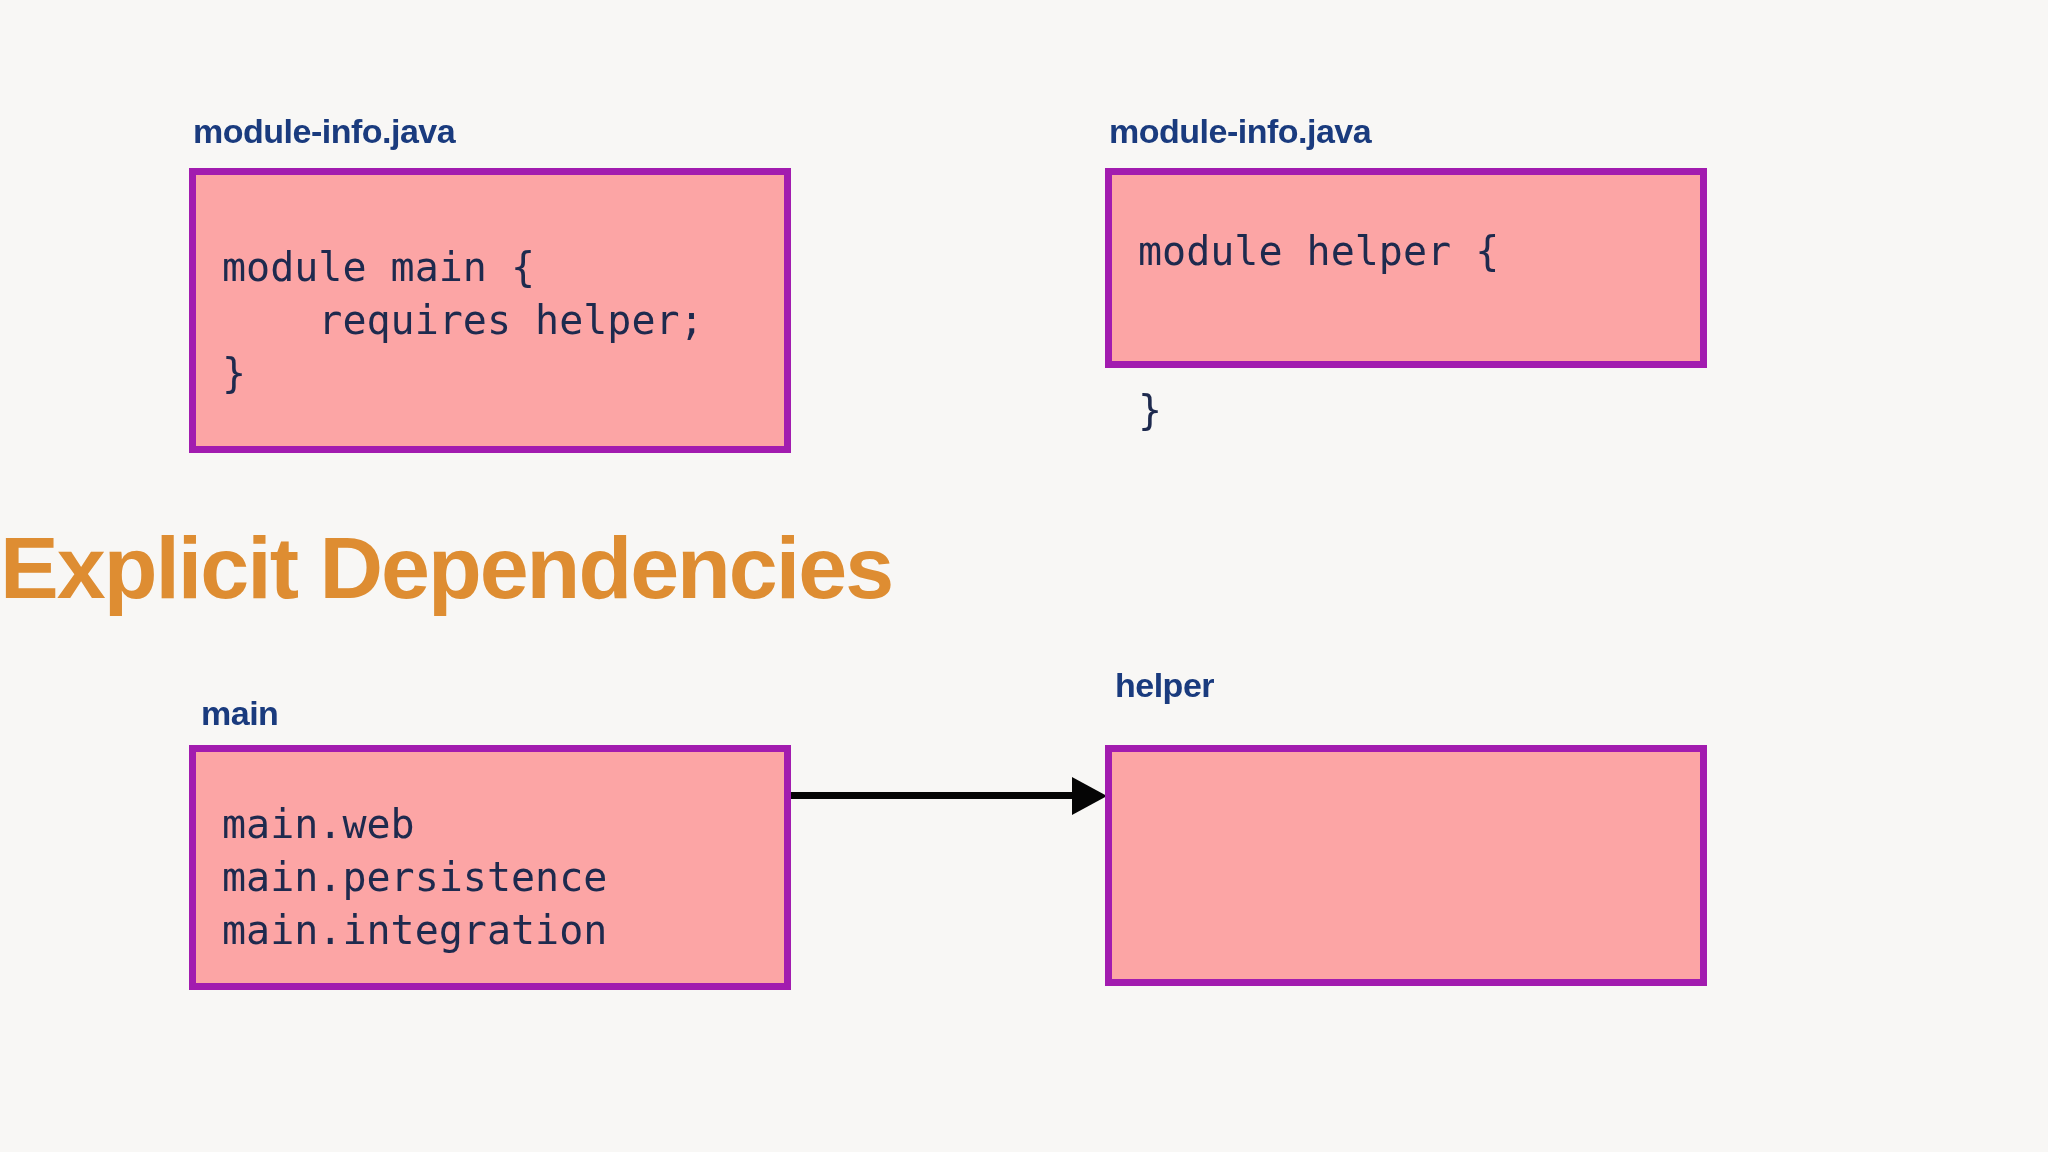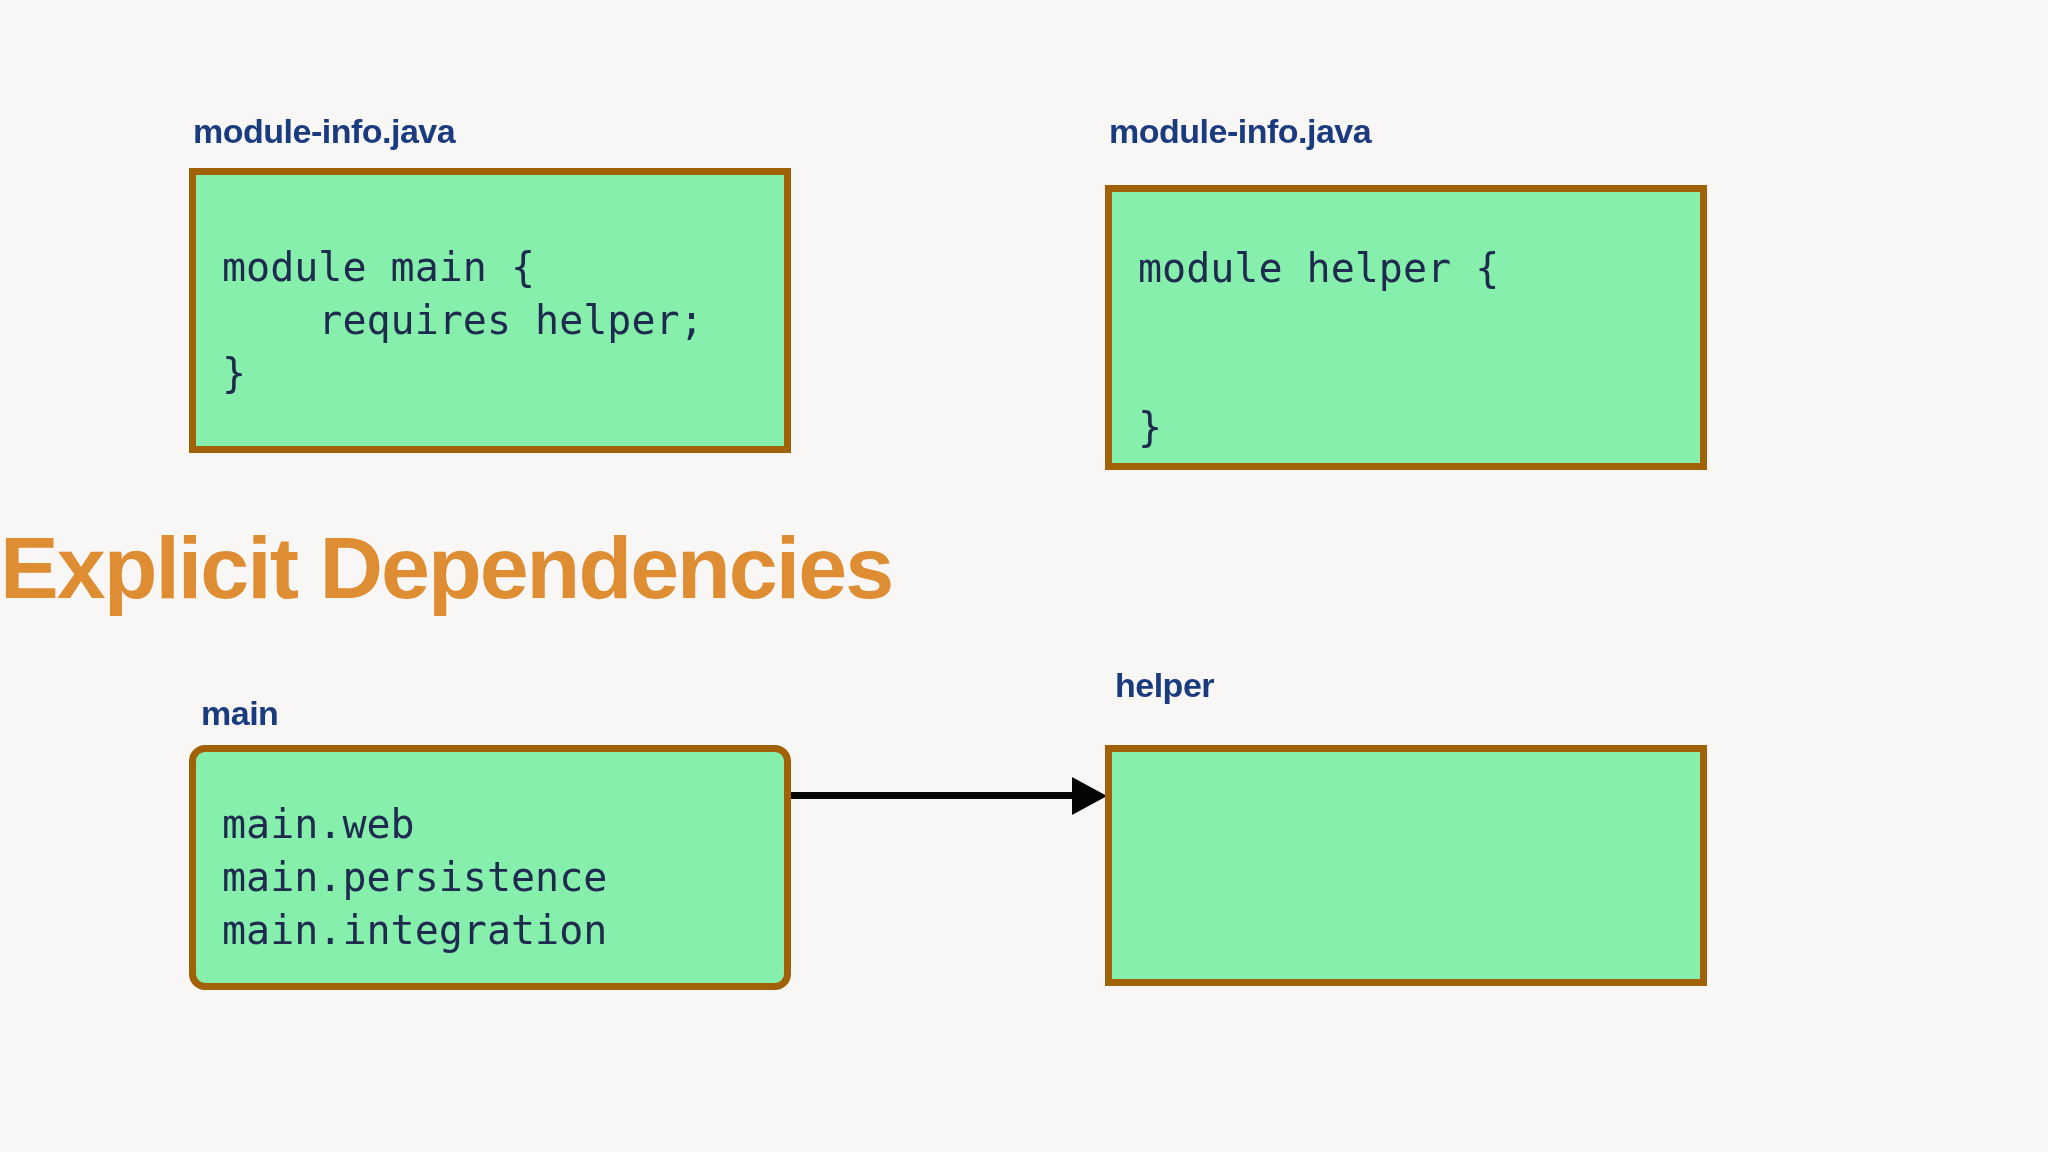--- a/index.html
+++ b/index.html
@@ -16,8 +16,8 @@
   .module-box {
     position: absolute;
     box-sizing: border-box;
-    border: 7px solid #a16207;
-    background: #86efac;
+    border: 7px solid #a21caf;
+    background: #fca5a5;
   }
   .box-tl { left: 189px; top: 168px; width: 602px; height: 285px; }
   .box-tr { left: 1105px; top: 185px; width: 602px; height: 285px; }

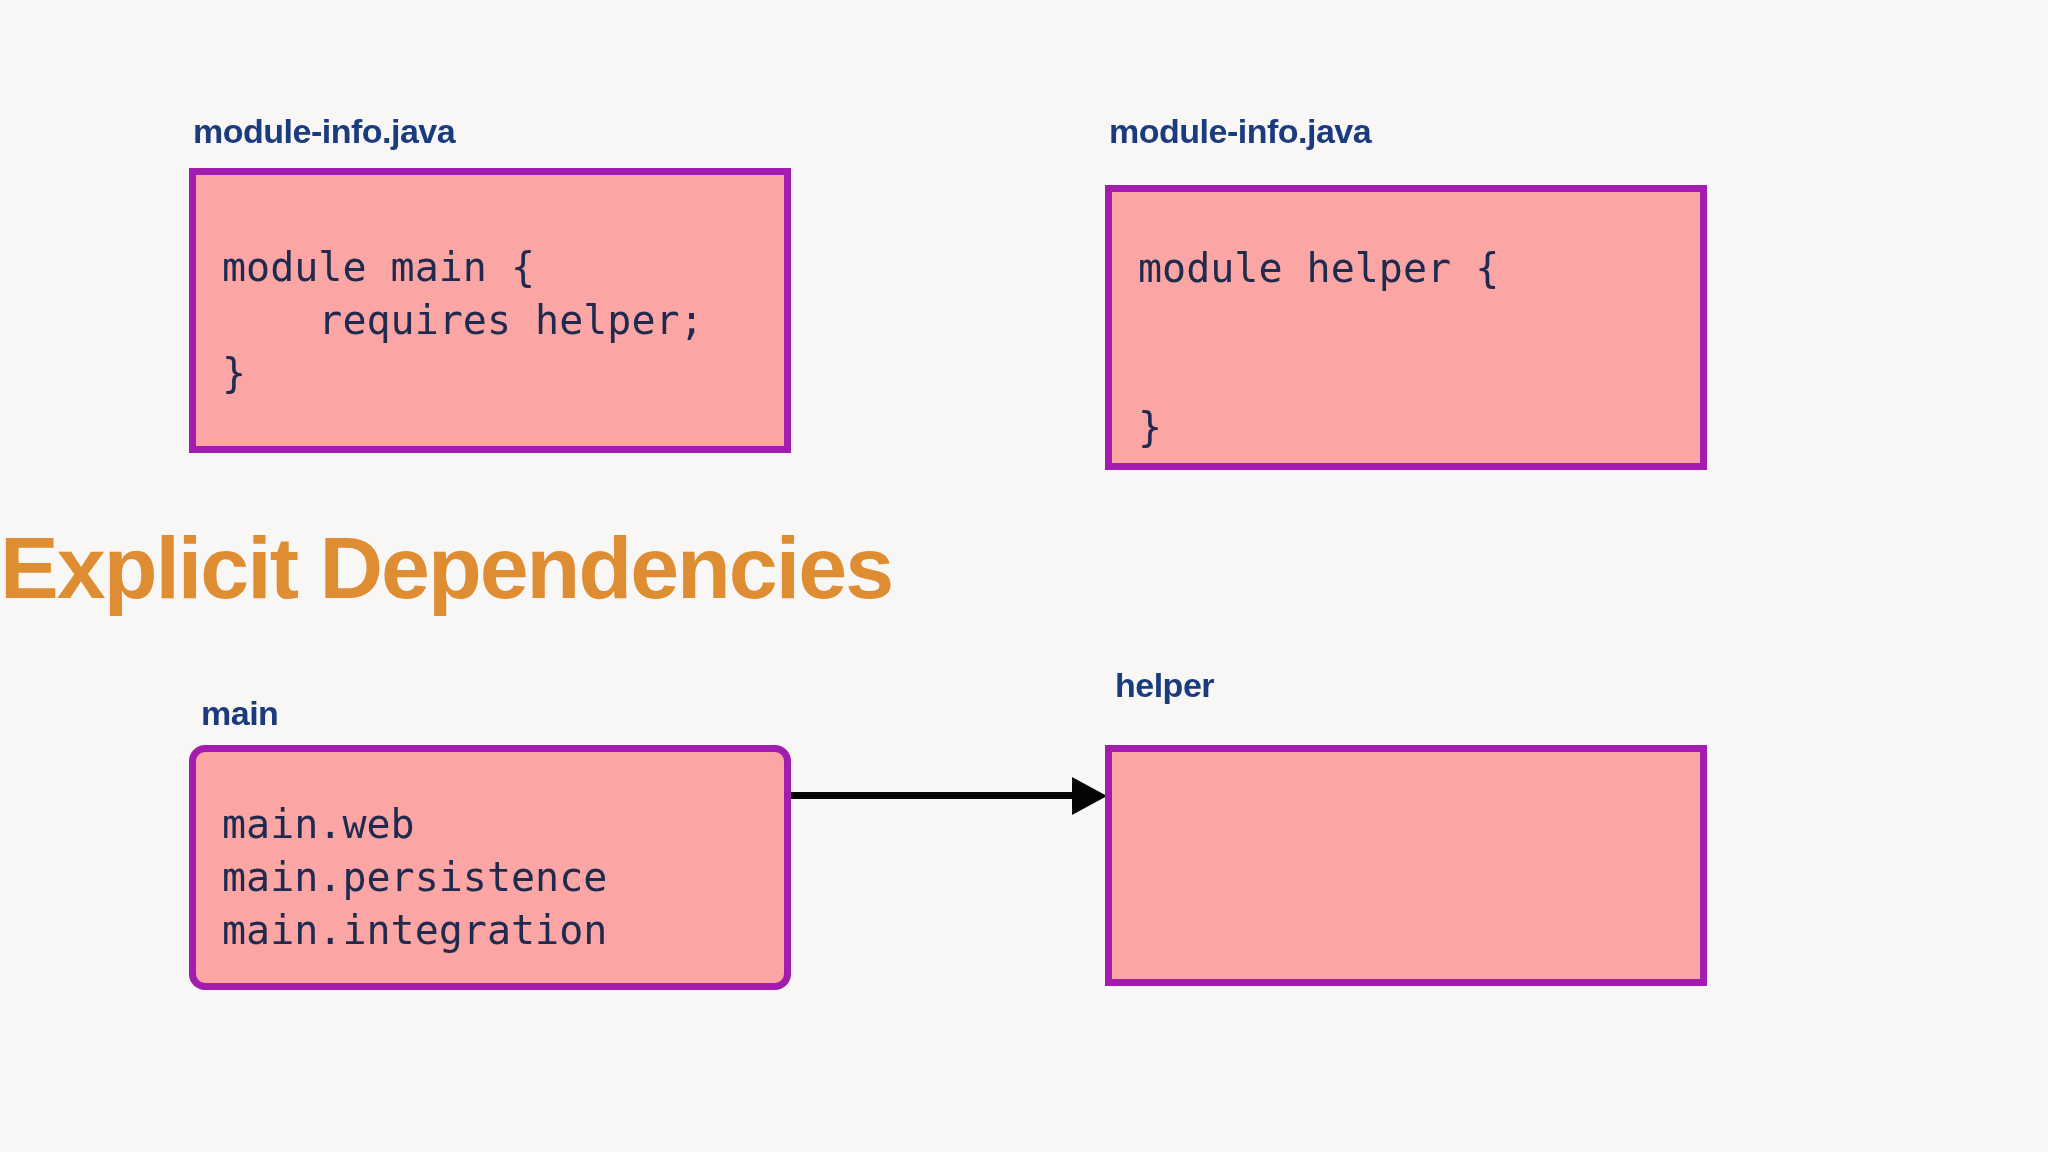--- a/index.html
+++ b/index.html
@@ -20,7 +20,7 @@
     background: #fca5a5;
   }
   .box-tl { left: 189px; top: 168px; width: 602px; height: 285px; }
-  .box-tr { left: 1105px; top: 185px; width: 602px; height: 285px; }
+  .box-tr { left: 1105px; top: 168px; width: 602px; height: 200px; }
   .box-bl { left: 189px; top: 745px; width: 602px; height: 245px; border-radius: 16px; }
   .box-br { left: 1105px; top: 745px; width: 602px; height: 241px; }
   .box-label {

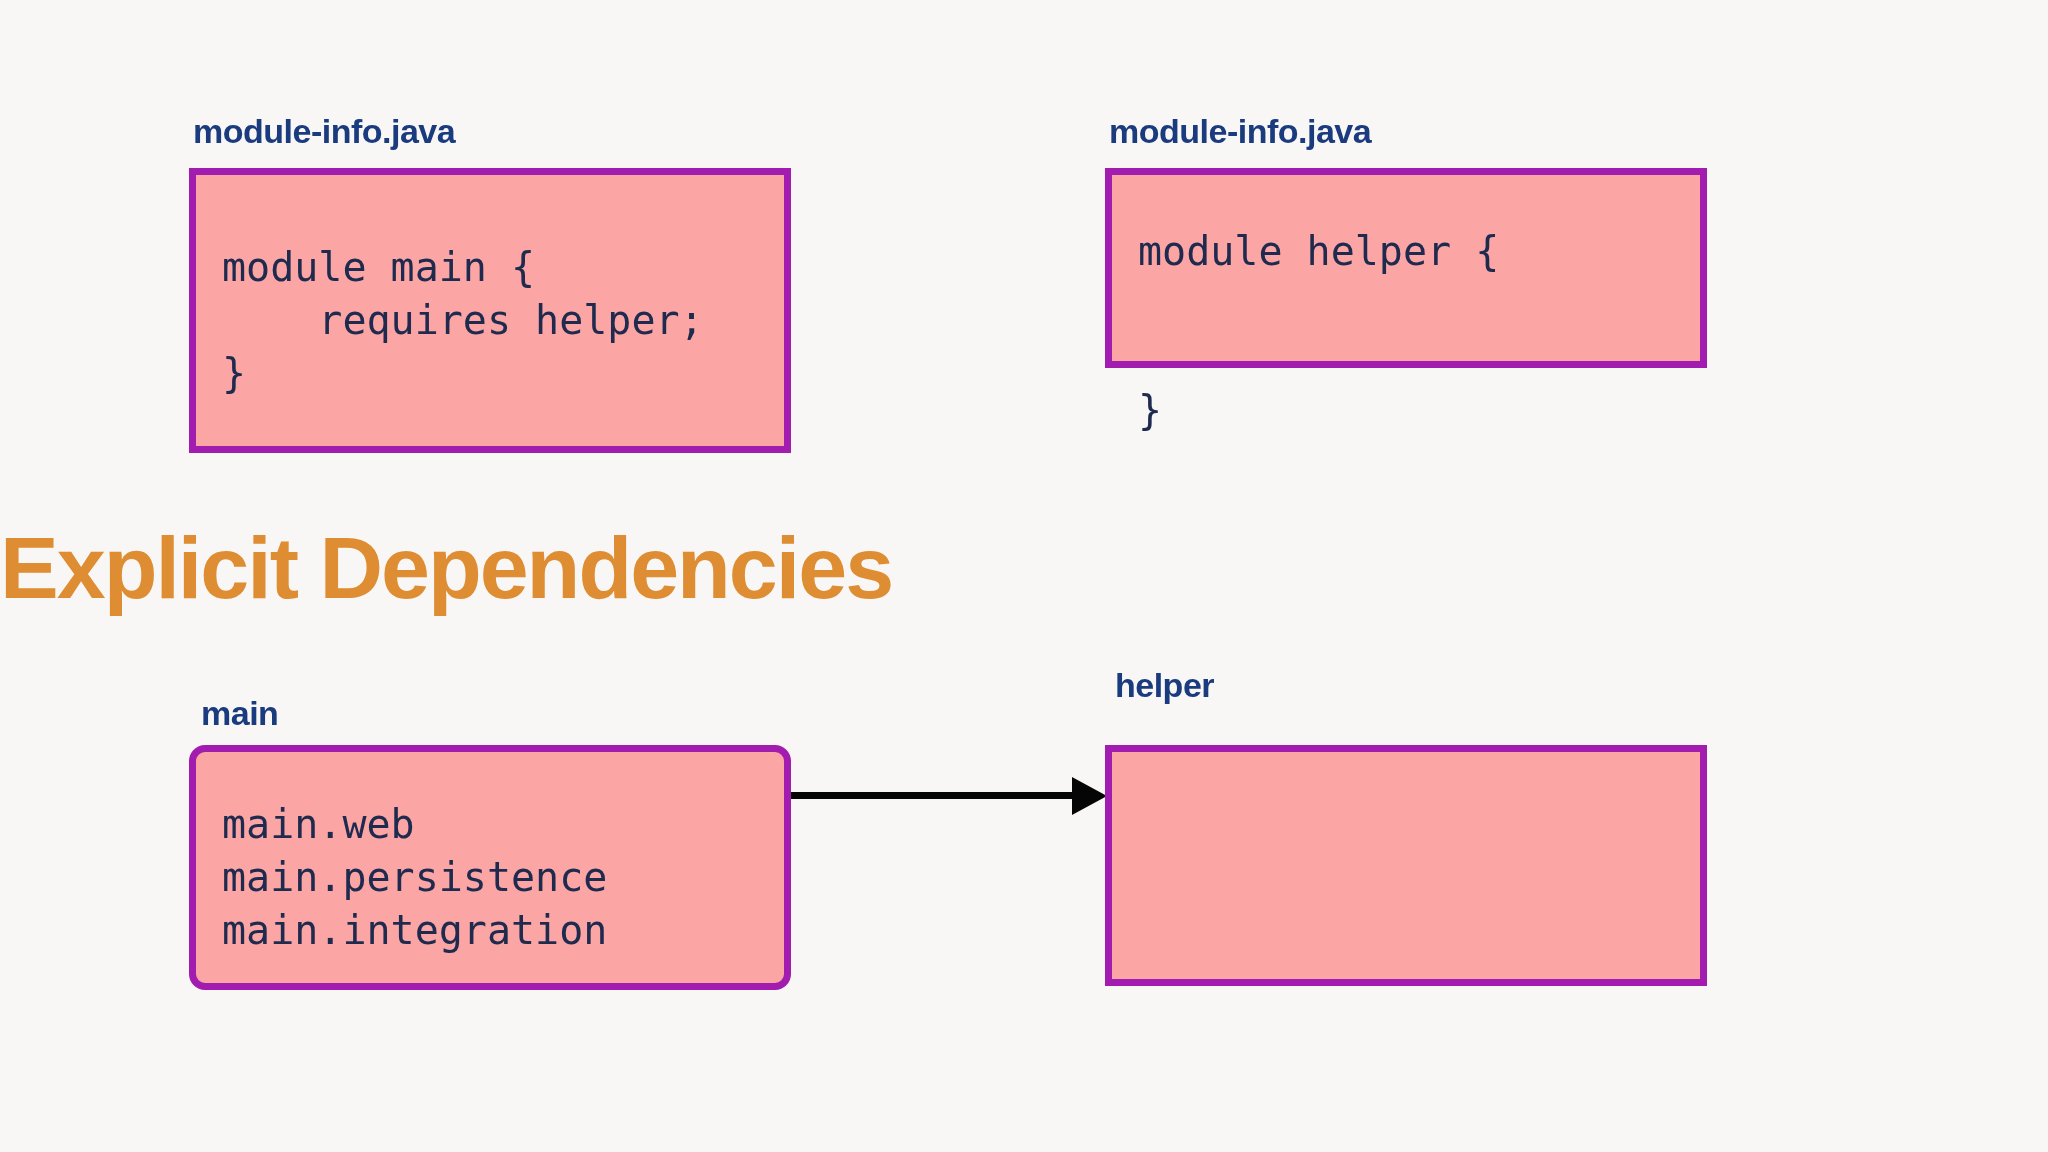--- a/index.html
+++ b/index.html
@@ -21,7 +21,7 @@
   }
   .box-tl { left: 189px; top: 168px; width: 602px; height: 285px; }
   .box-tr { left: 1105px; top: 168px; width: 602px; height: 200px; }
-  .box-bl { left: 189px; top: 745px; width: 602px; height: 245px; border-radius: 16px; }
+  .box-bl { left: 189px; top: 745px; width: 602px; height: 245px; }
   .box-br { left: 1105px; top: 745px; width: 602px; height: 241px; }
   .box-label {
     position: absolute;

